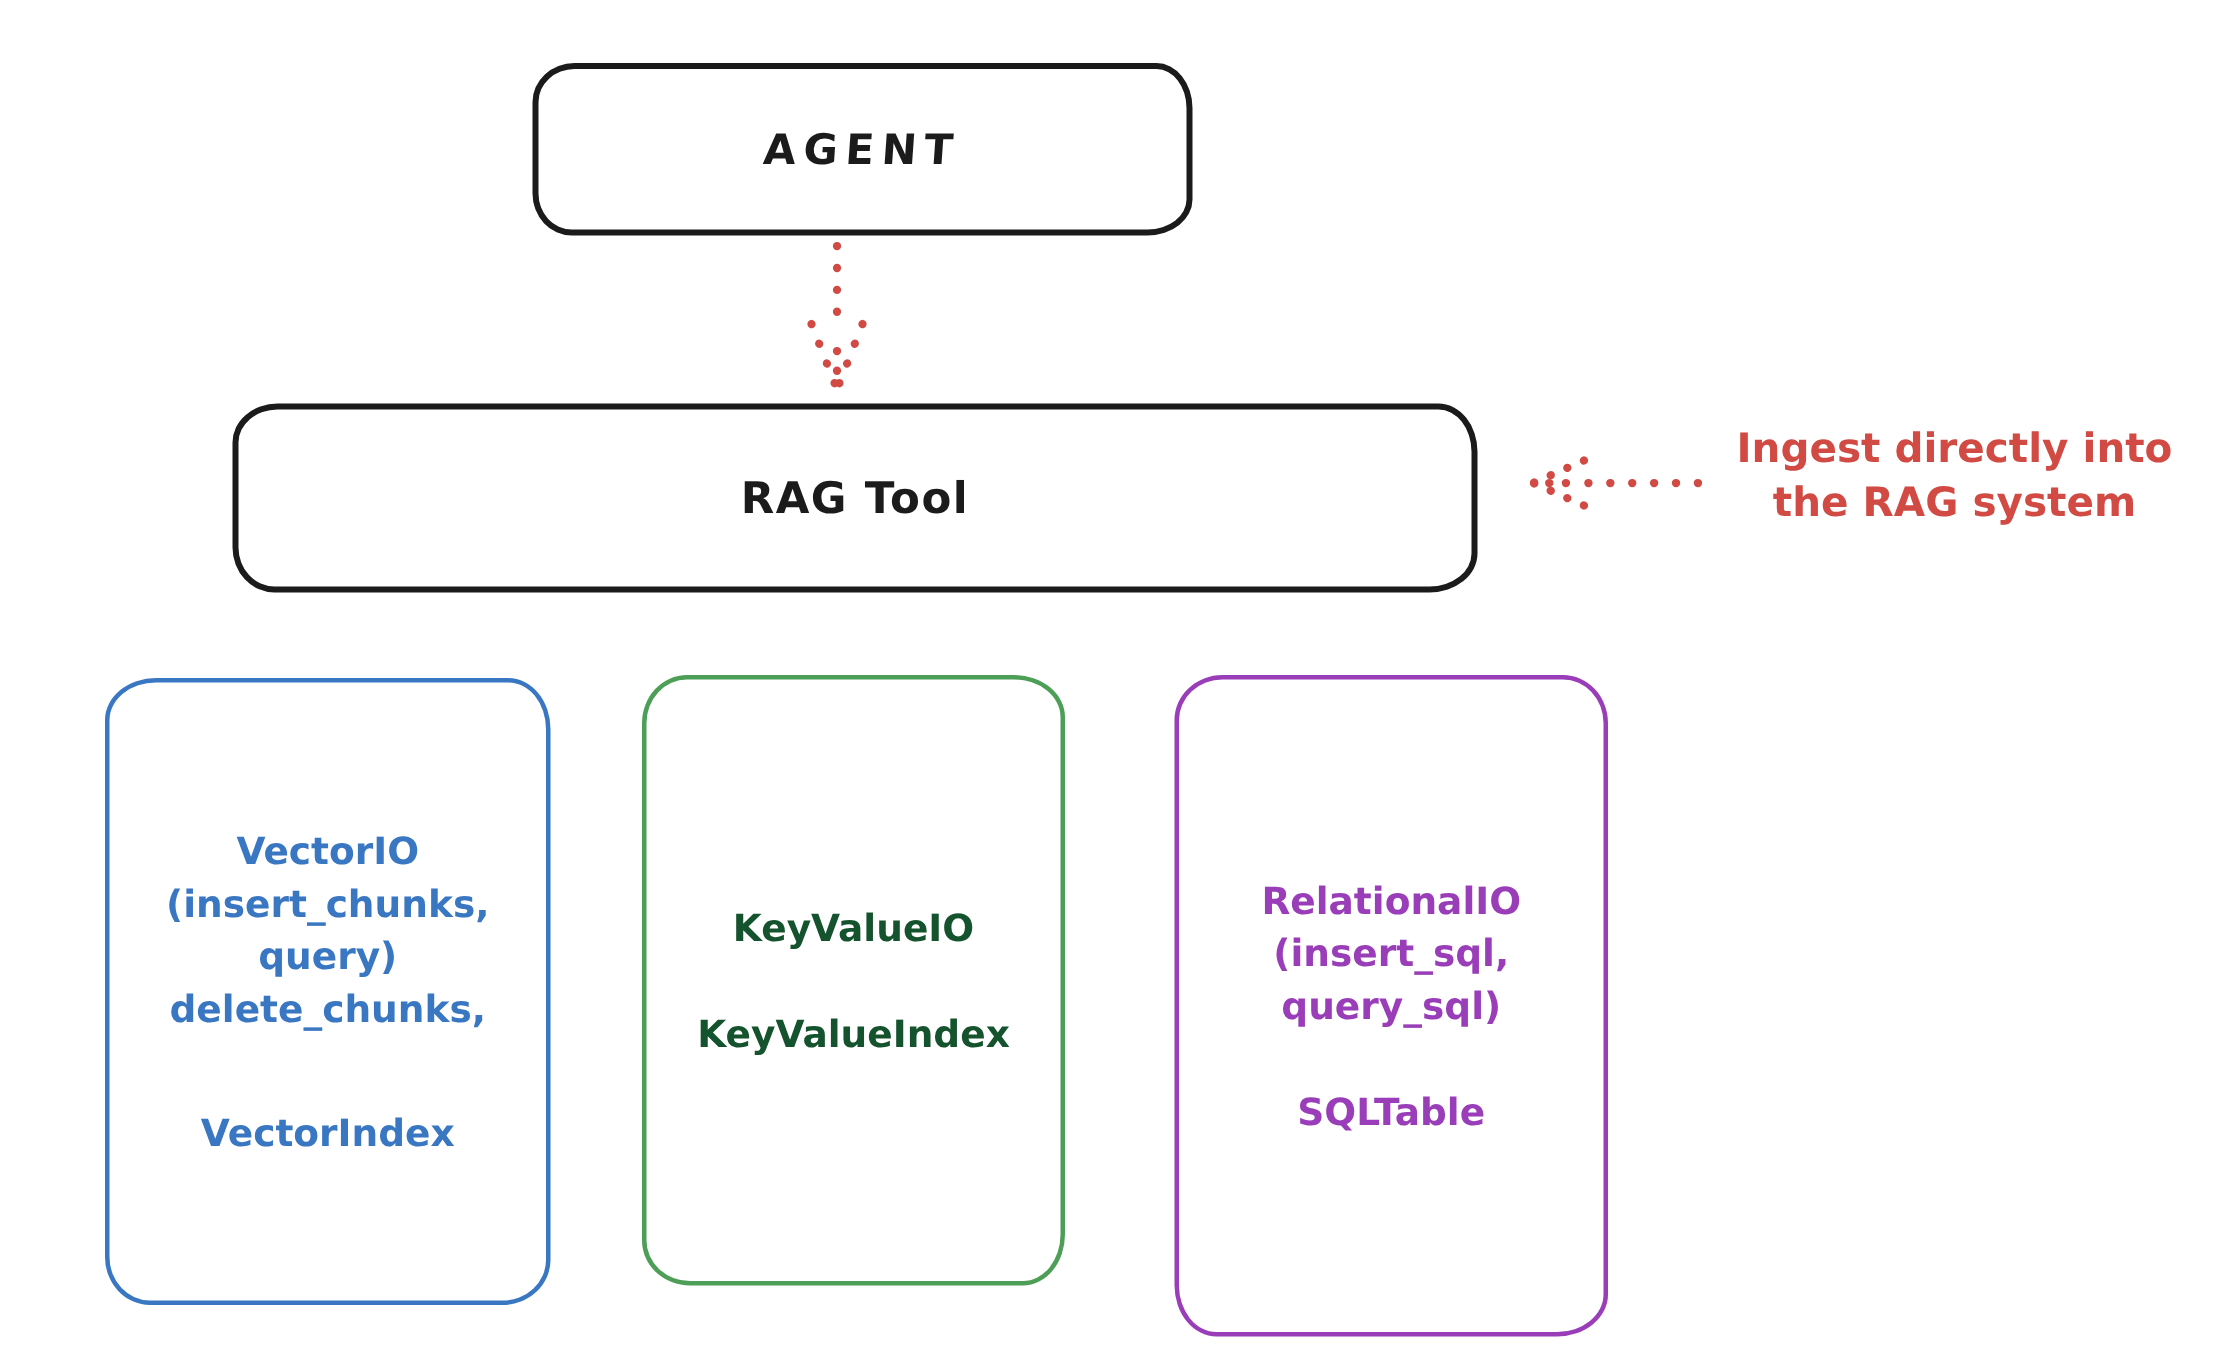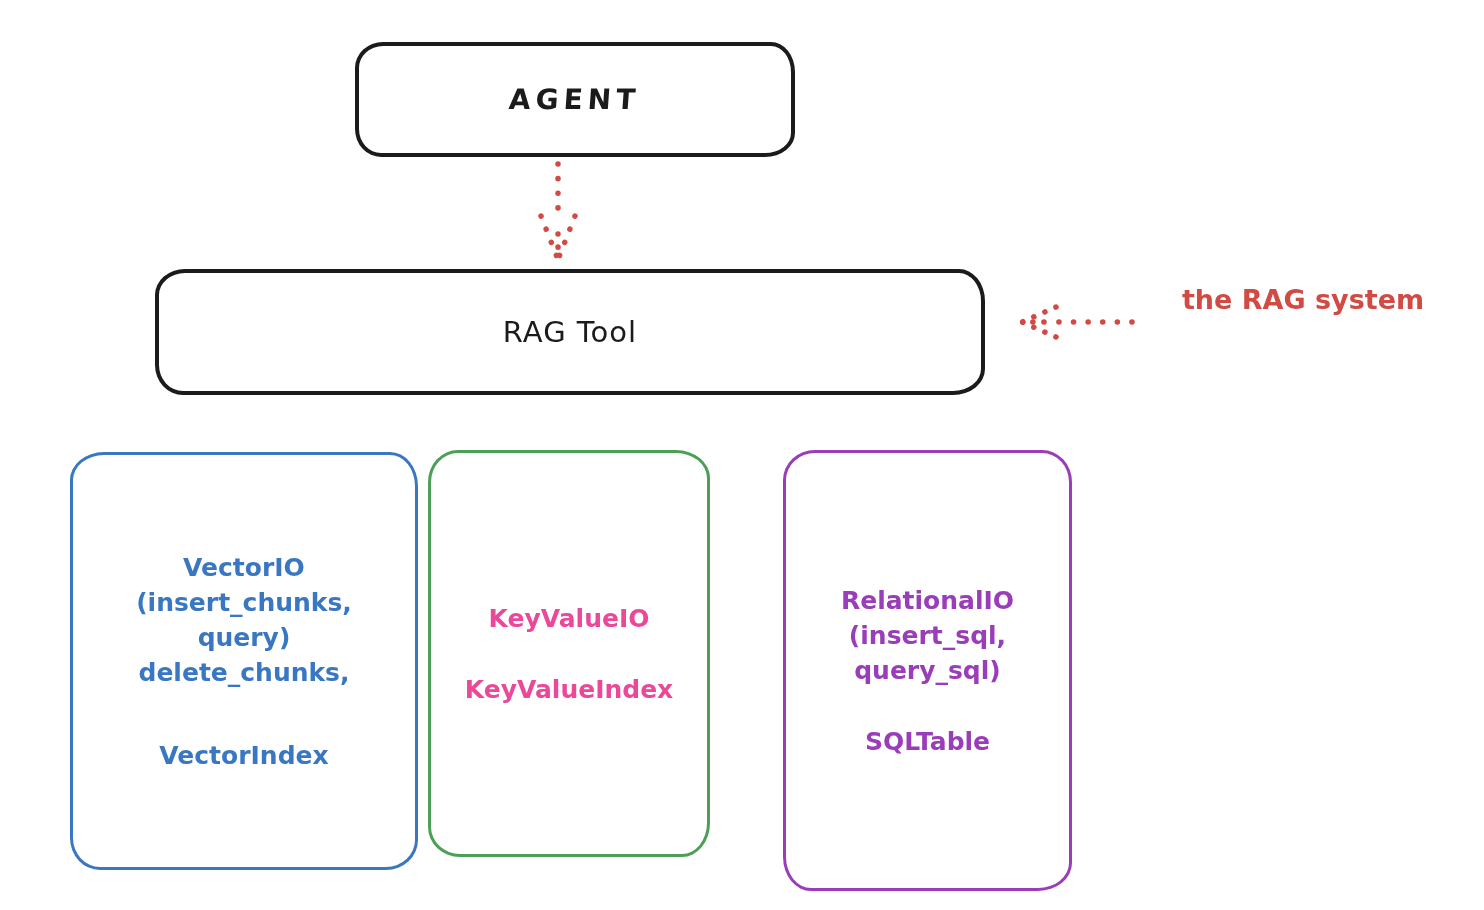--- a/index.html
+++ b/index.html
@@ -133,6 +133,7 @@
   </svg>
 
   <div class="annotation">
+    <div>Ingest directly into</div>
     <div>the RAG system</div>
   </div>
 

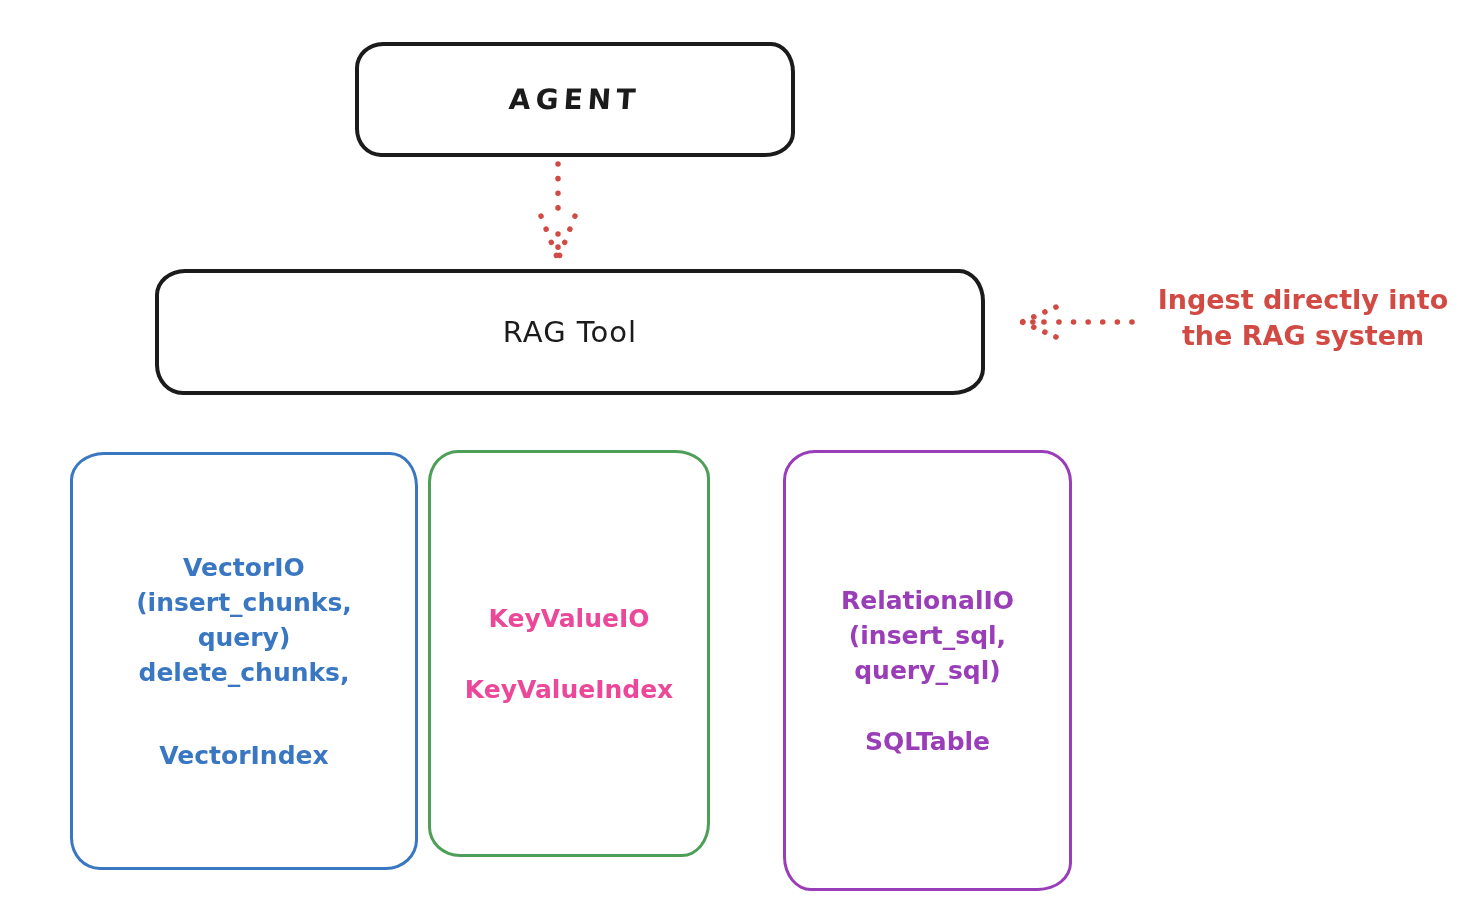--- a/index.html
+++ b/index.html
@@ -48,7 +48,7 @@
   }
   .rag-box .box-label {
     font-size: 29px;
-    font-weight: 400;
+    font-weight: 700;
     letter-spacing: 1px;
   }
 

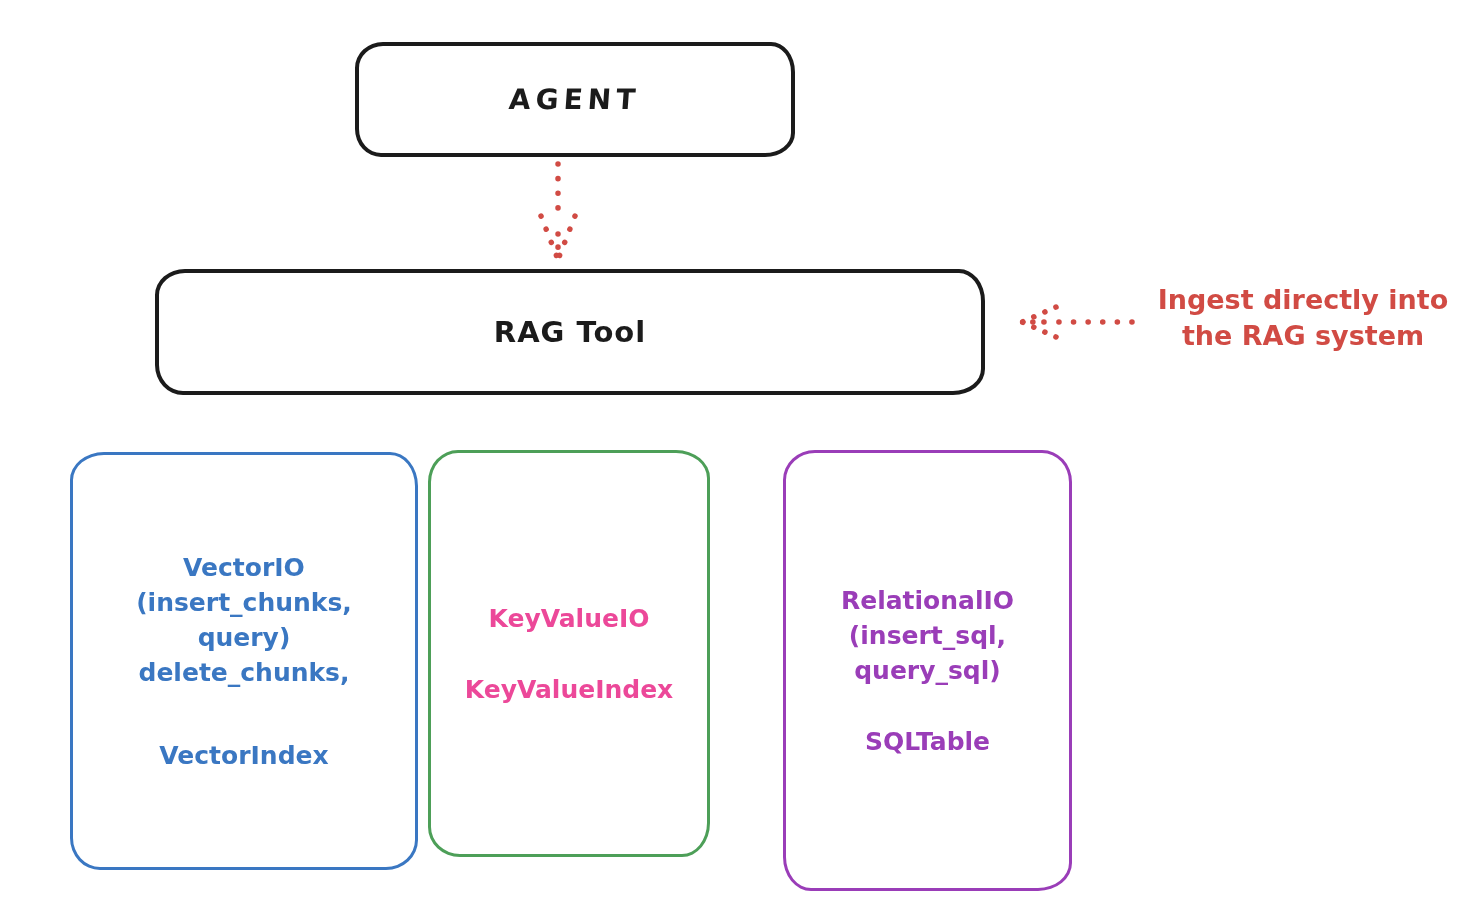--- a/index.html
+++ b/index.html
@@ -63,7 +63,7 @@
   }
   .backend-vector {
     left: 70px; top: 452px;
-    width: 348px; height: 418px;
+    width: 297px; height: 418px;
     border-color: #3a77c2; color: #3a77c2;
     border-radius: 34px 28px 32px 30px / 28px 34px 30px 32px;
     gap: 12px;

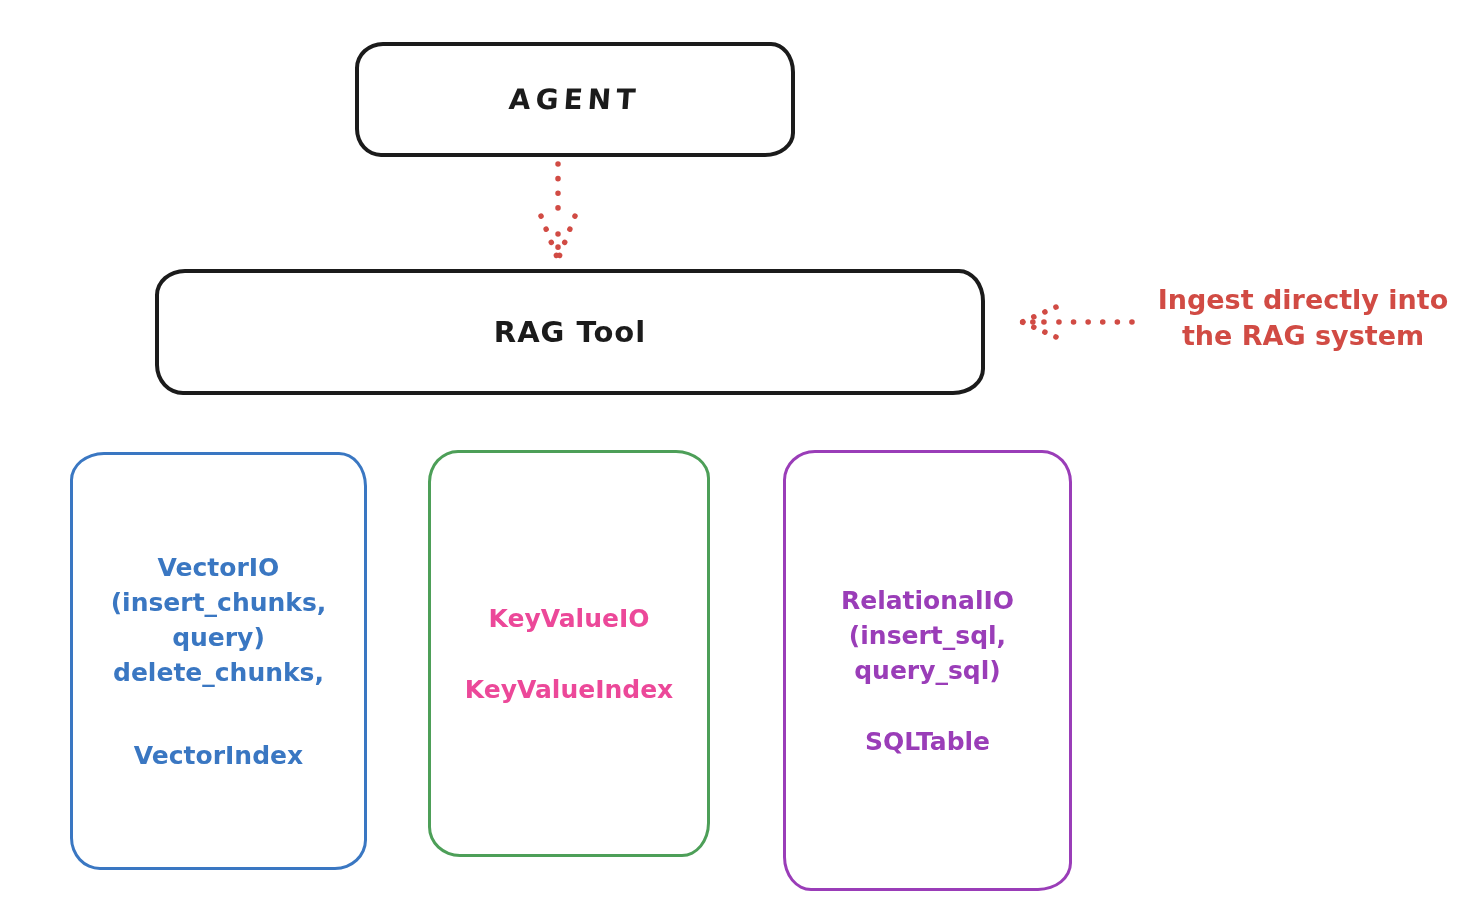--- a/index.html
+++ b/index.html
@@ -71,7 +71,7 @@
   .backend-keyvalue {
     left: 428px; top: 450px;
     width: 282px; height: 407px;
-    border-color: #4d9f58; color: #ec4899;
+    border-color: #4d9f58; color: #14532d;
     border-radius: 30px 34px 28px 32px / 32px 28px 34px 30px;
   }
   .backend-relational {

